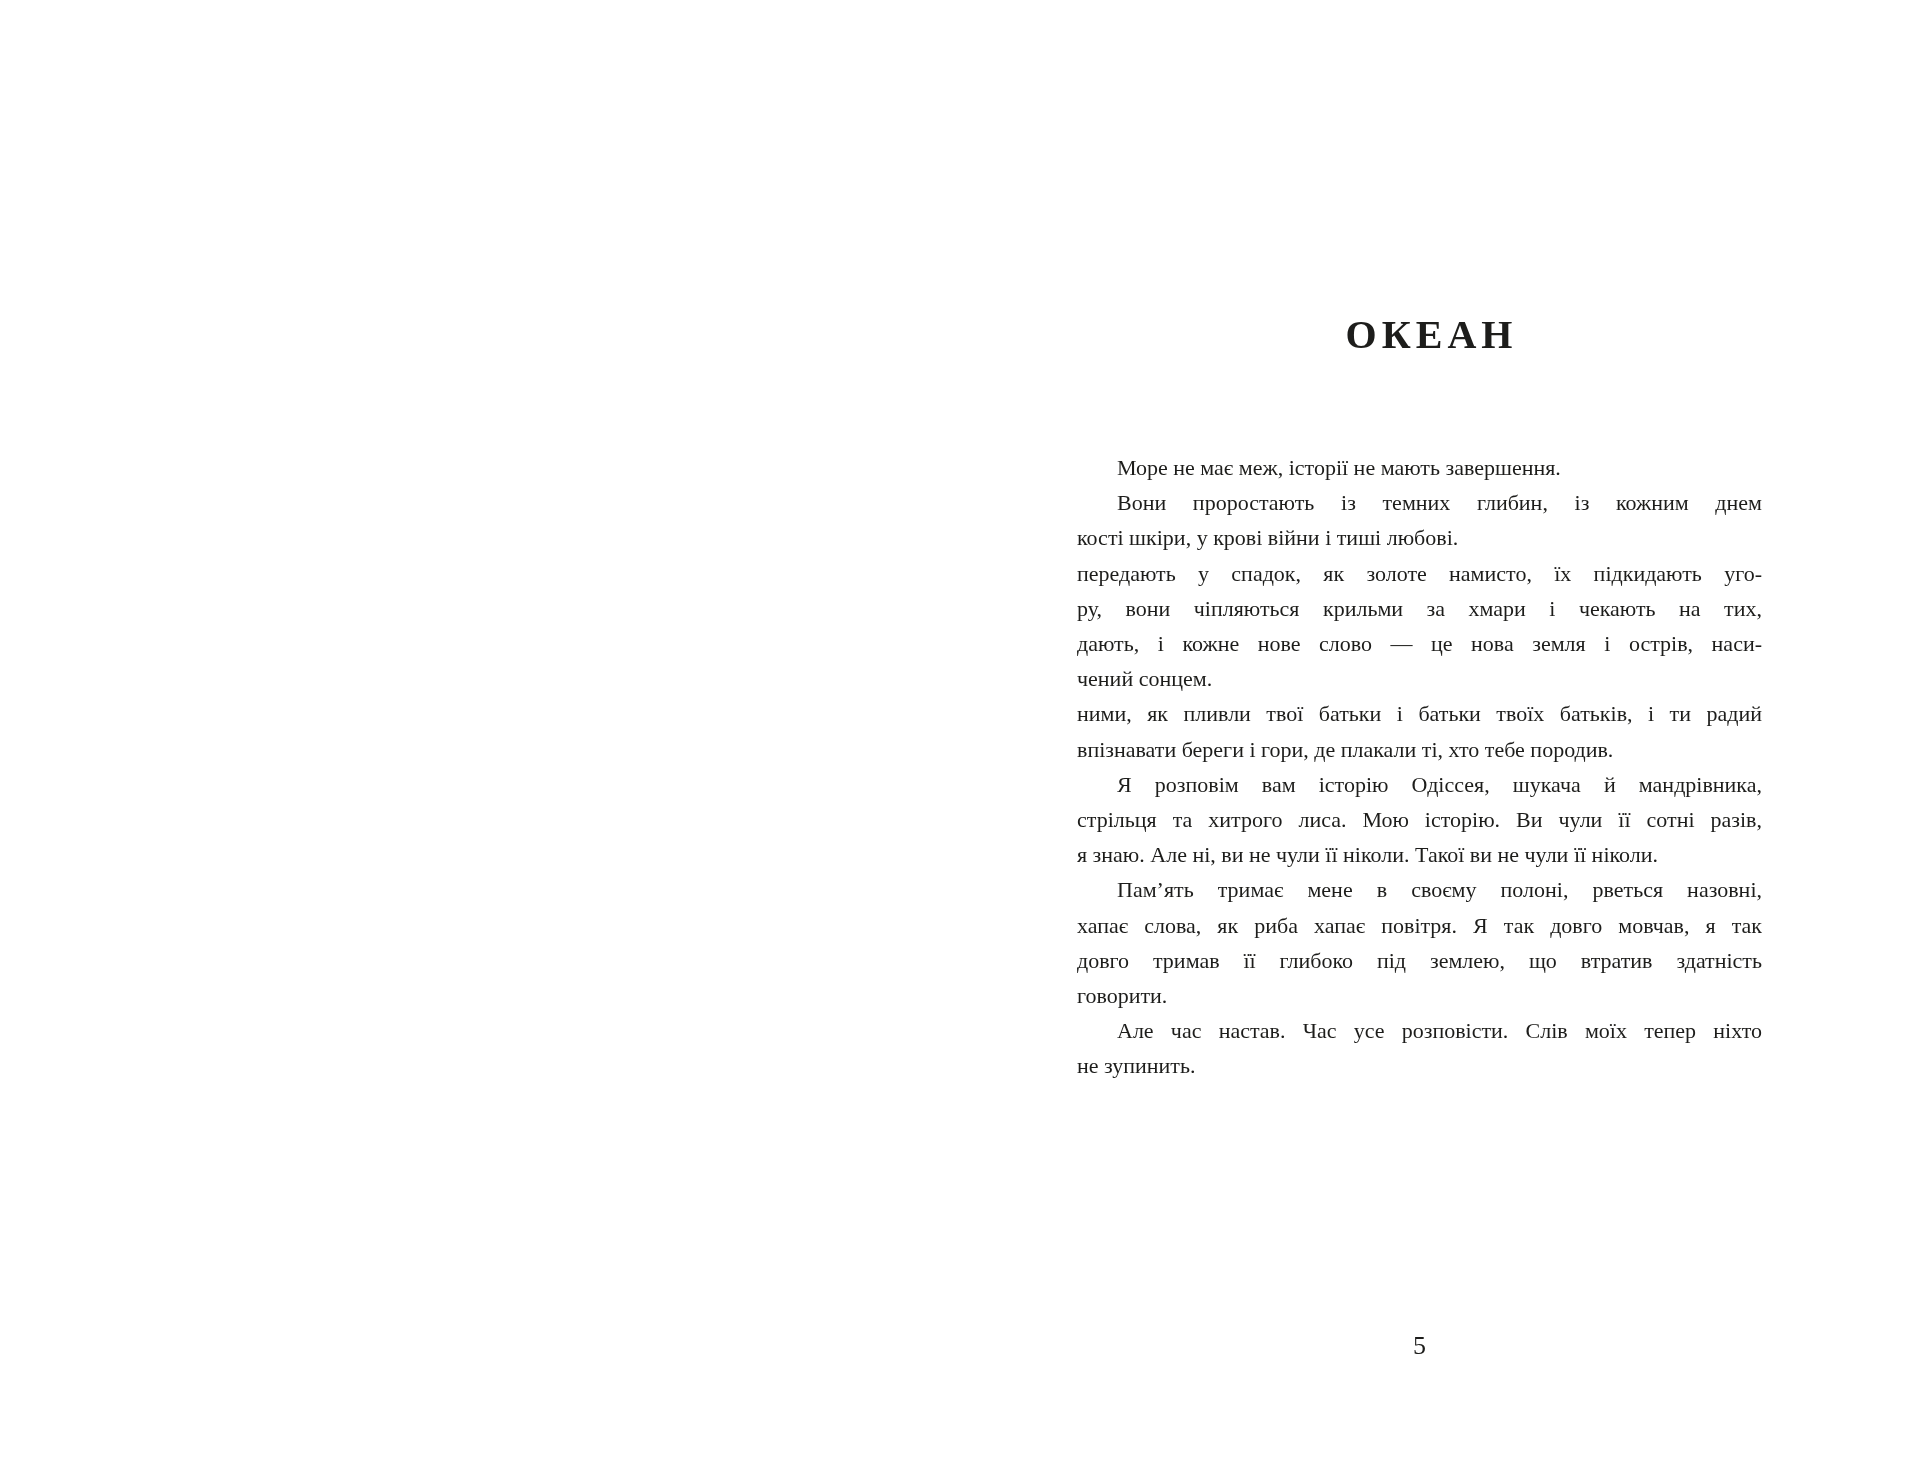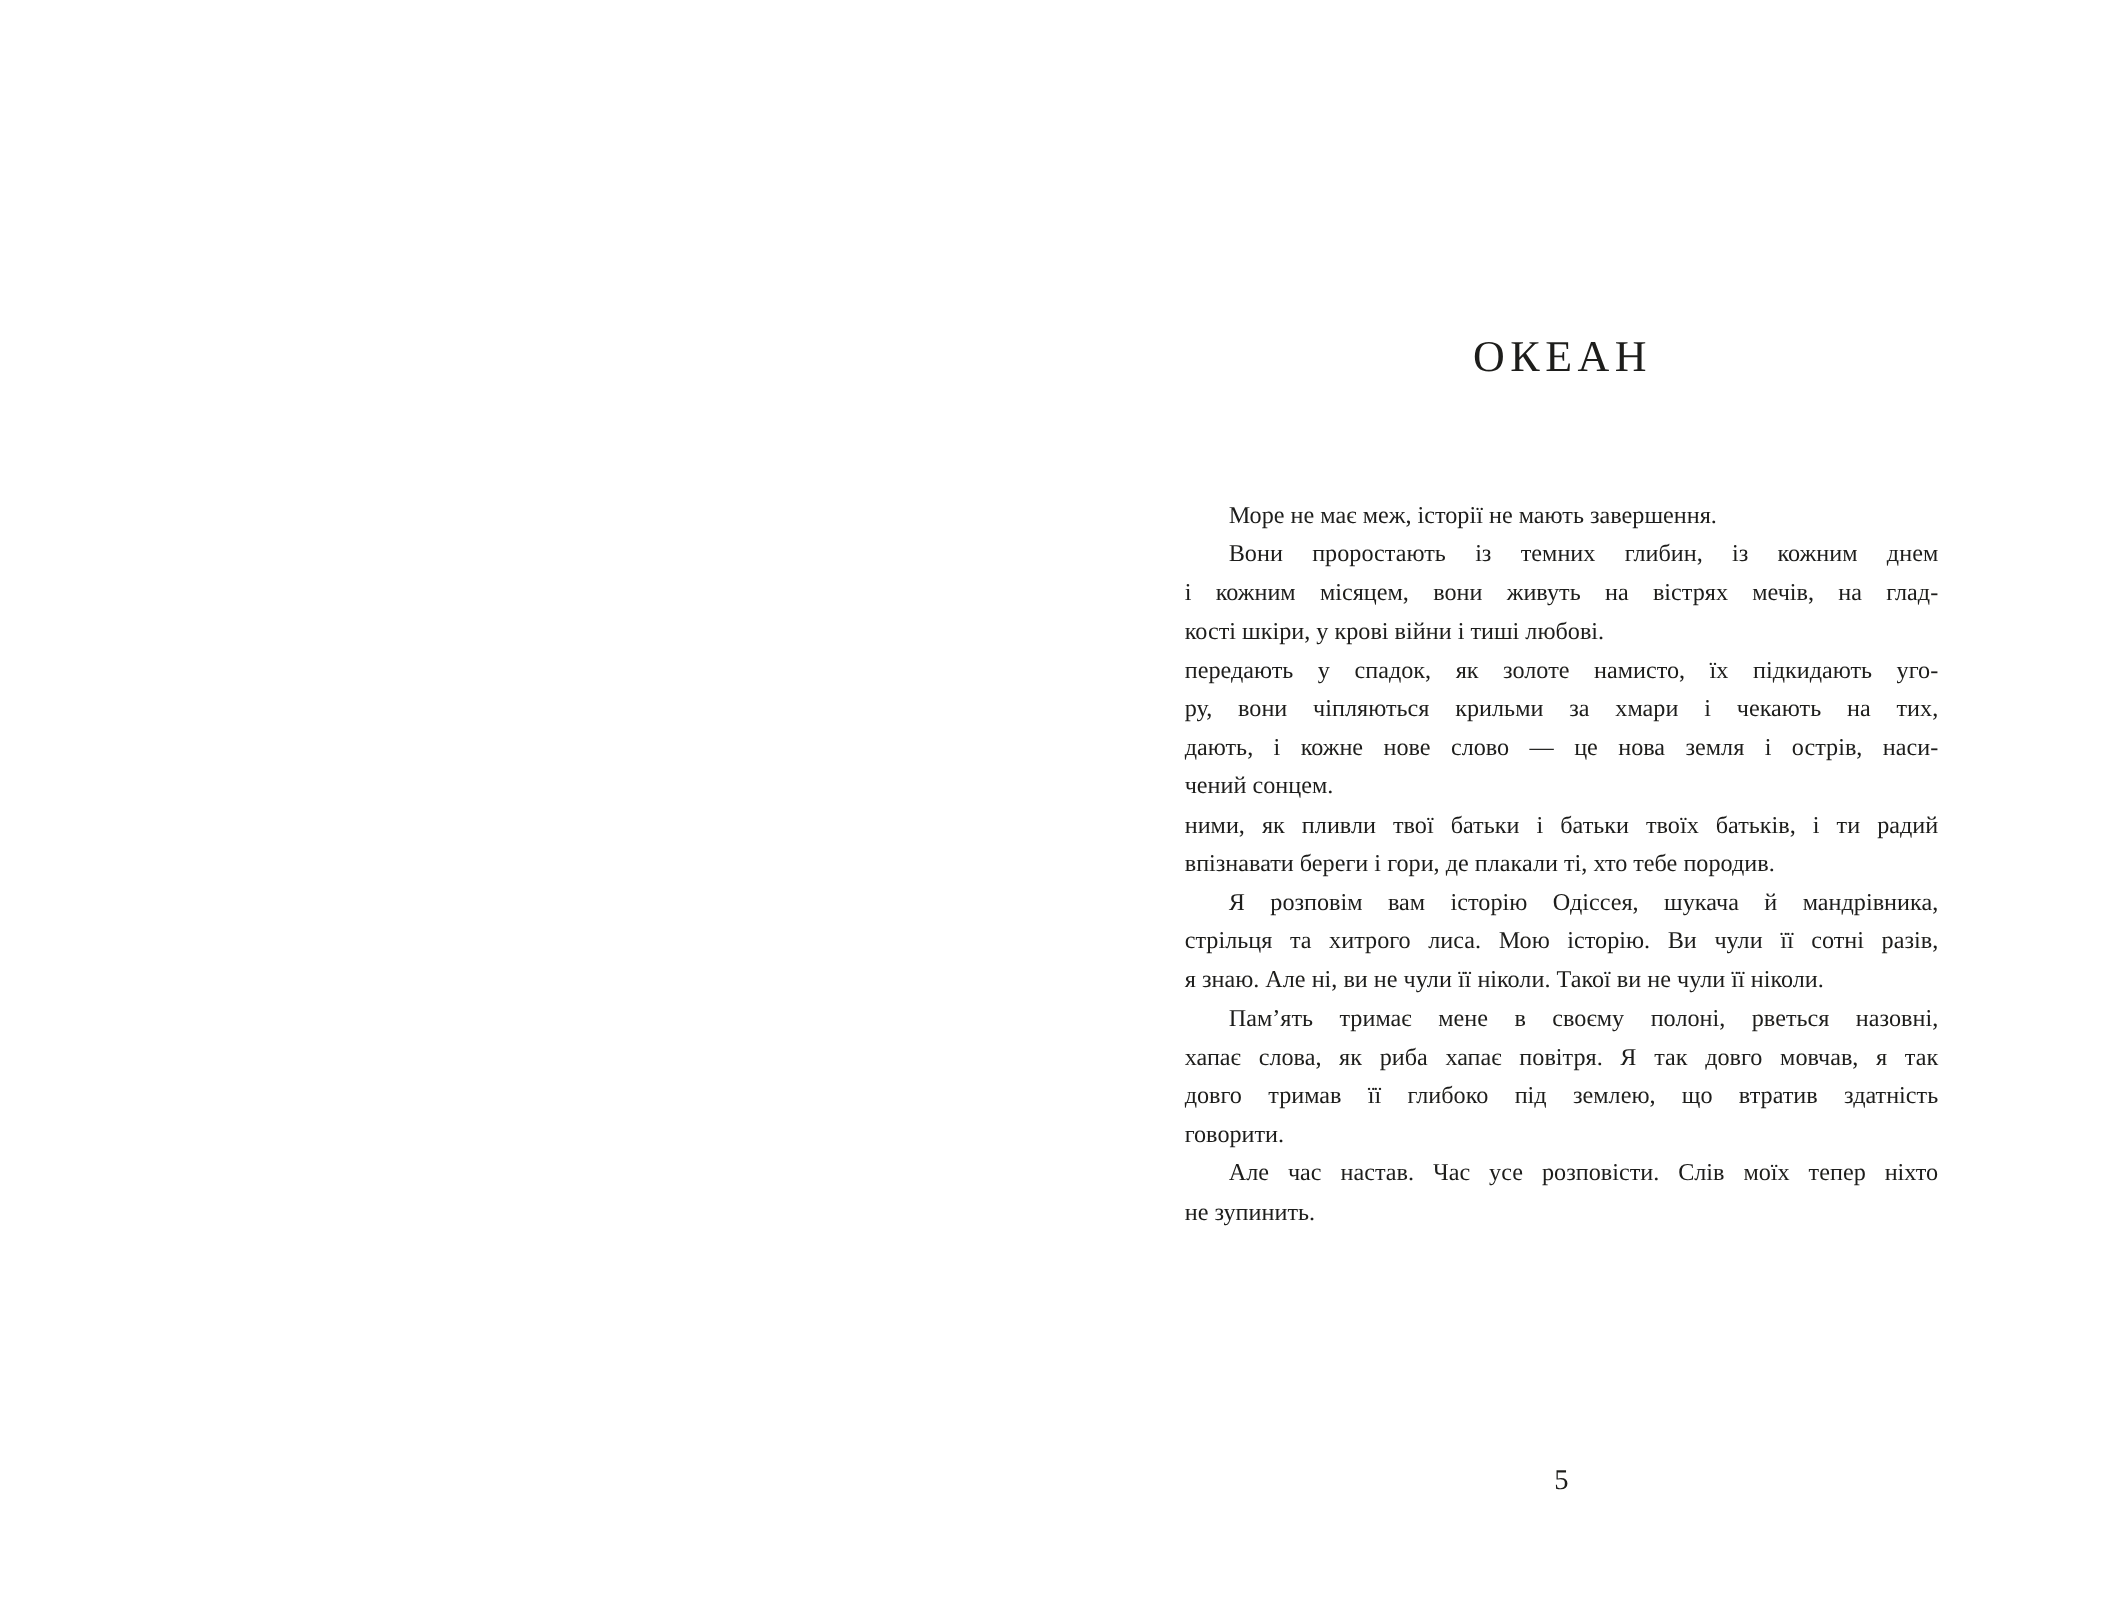--- a/index.html
+++ b/index.html
@@ -25,9 +25,9 @@
     left: 1077px;
     top: 303px;
     width: 685px;
-    margin: 1px;
+    margin: 12px;
     font-size: 40px;
-    font-weight: 400;
+    font-weight: 700;
     line-height: 40px;
     letter-spacing: 5px;
     text-align: center;

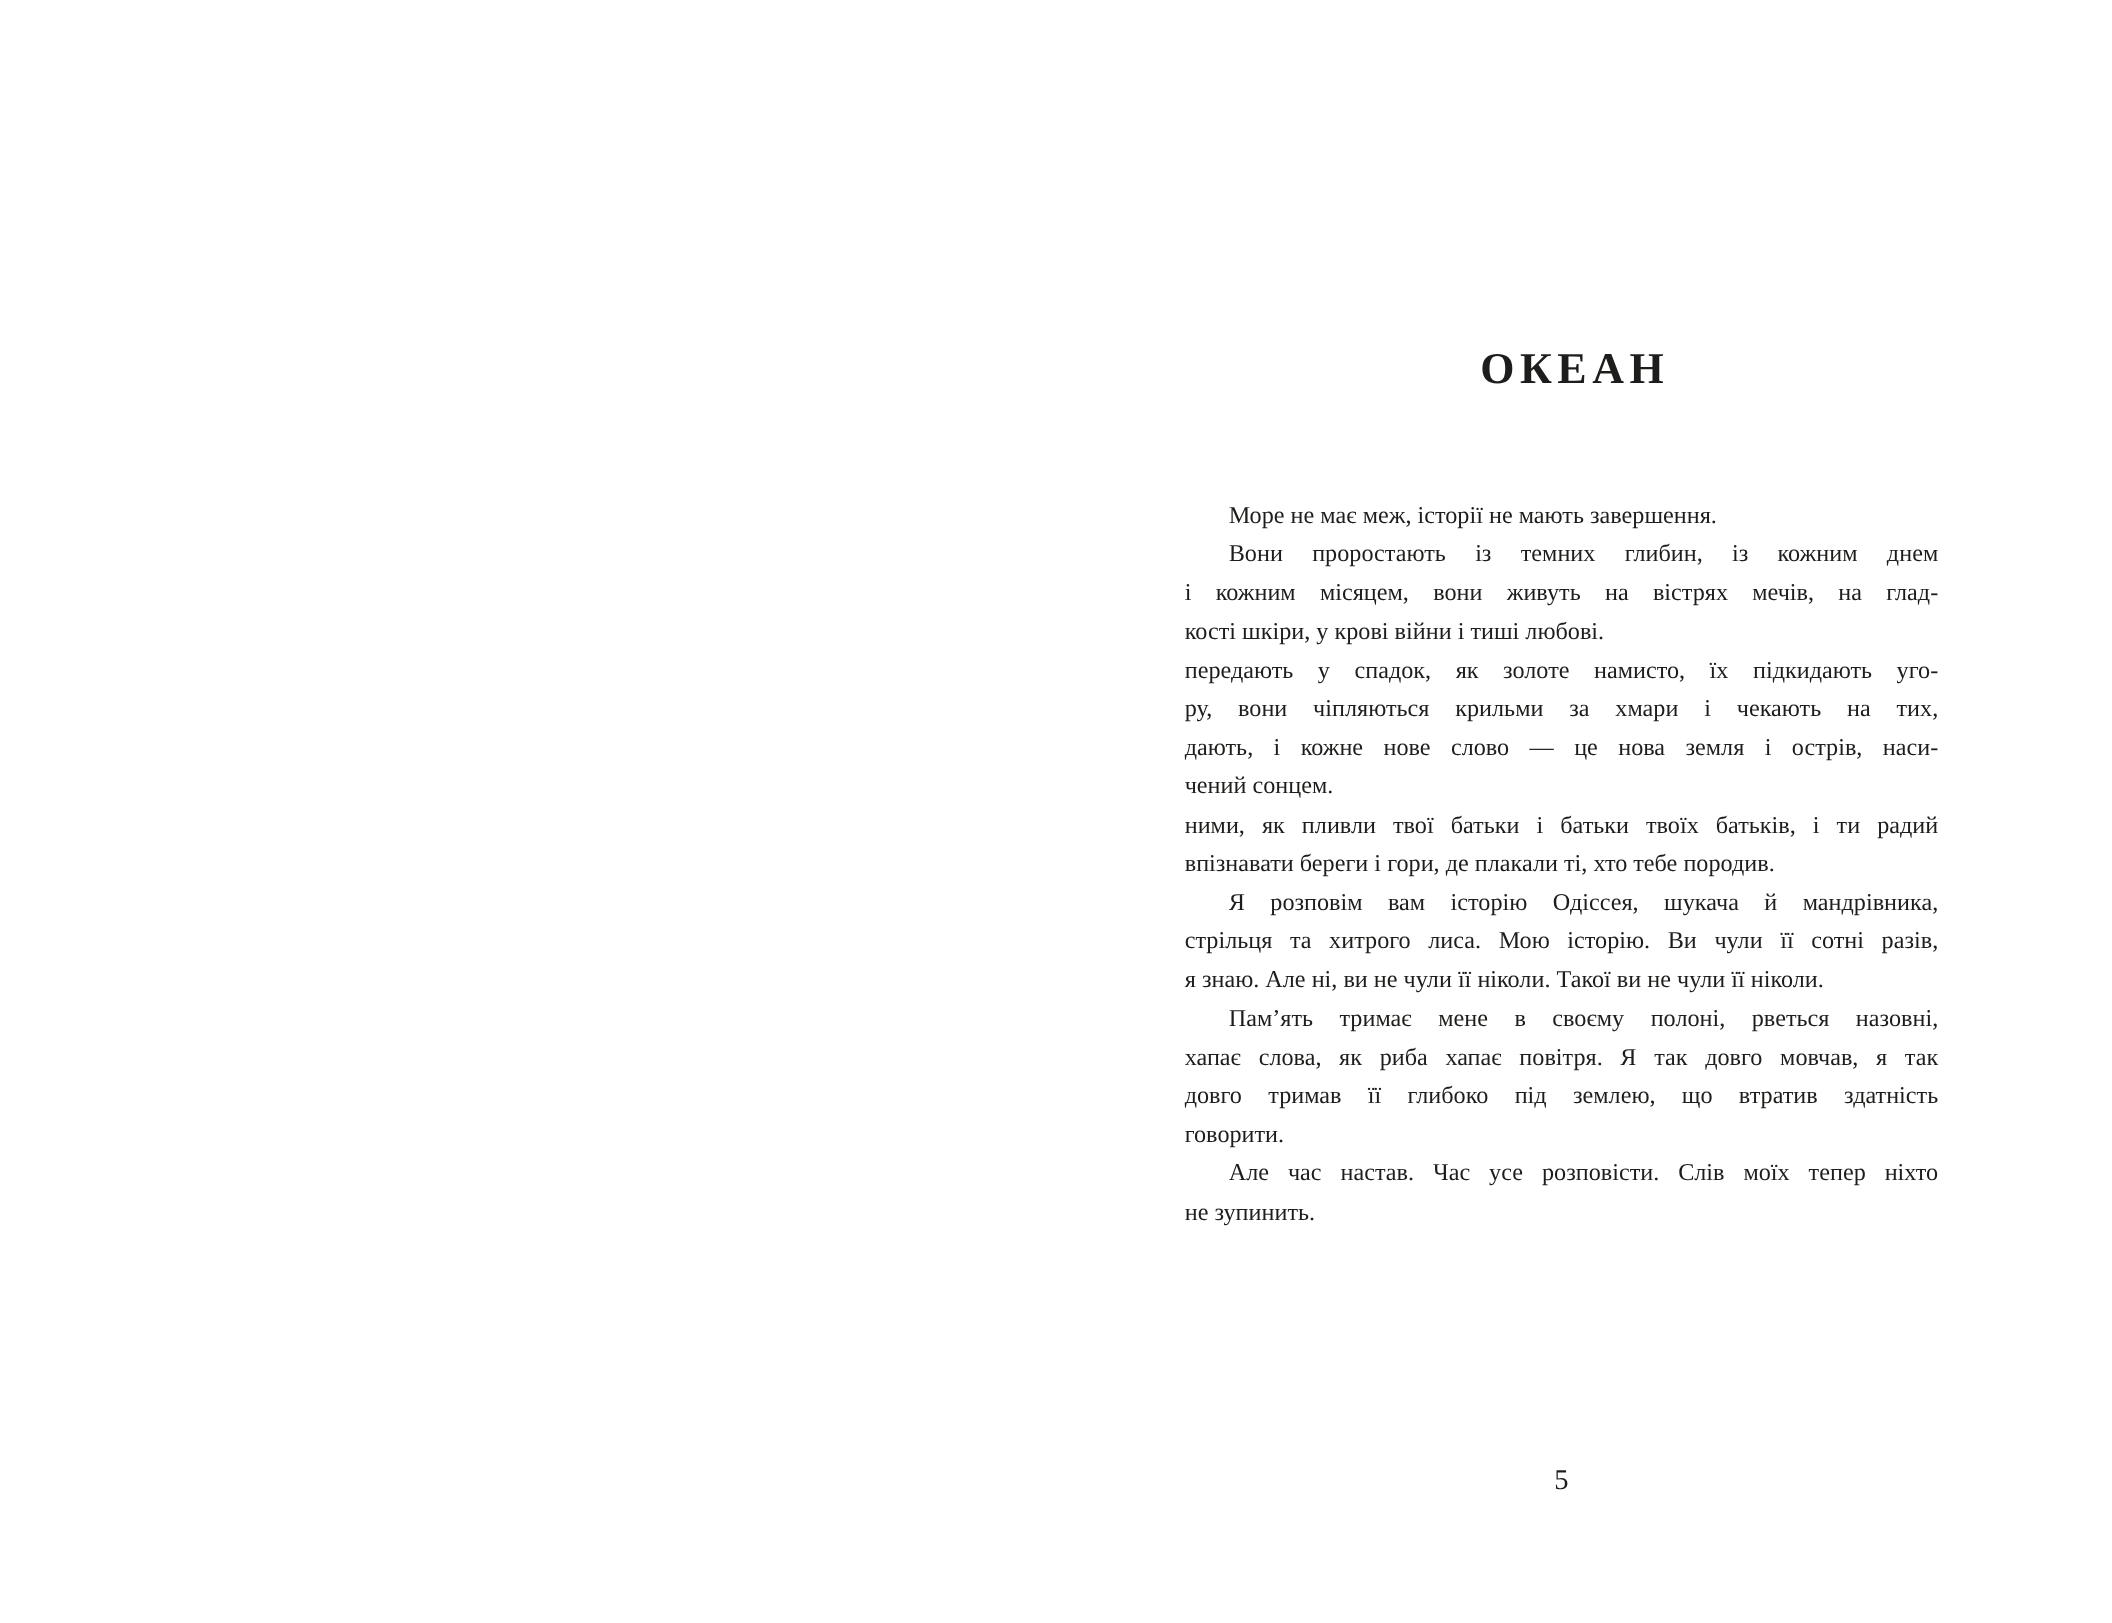--- a/index.html
+++ b/index.html
@@ -71,7 +71,6 @@
   <div class="text-block">
       <div class="line para-start para-end">Море не має меж, історії не мають завершення.</div>
       <div class="line para-start">Вони проростають із темних глибин, із кожним днем</div>
-      <div class="line">і кожним місяцем, вони живуть на вістрях мечів, на глад-</div>
       <div class="line para-end">кості шкіри, у крові війни і тиші любові.</div>
       <div class="line">передають у спадок, як золоте намисто, їх підкидають уго-</div>
       <div class="line">ру, вони чіпляються крильми за хмари і чекають на тих,</div>

